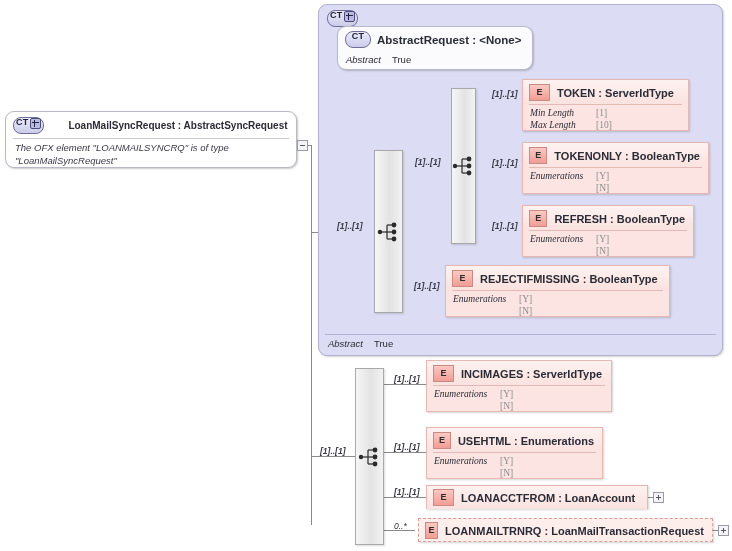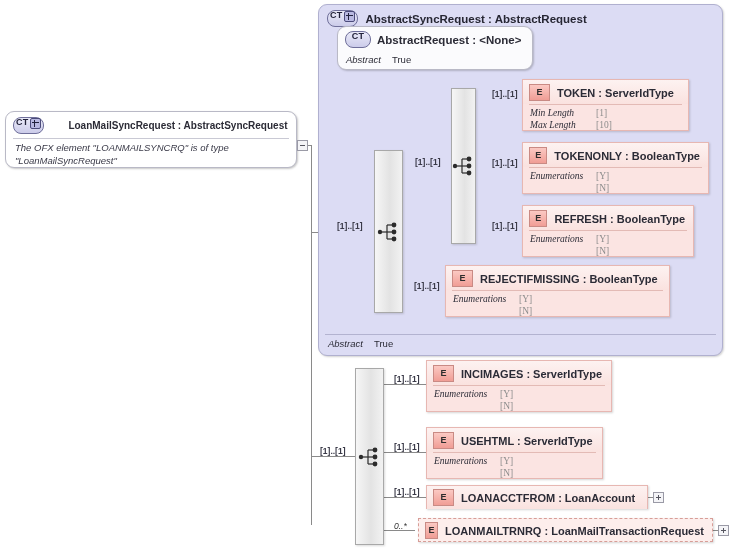--- a/index.html
+++ b/index.html
@@ -198,7 +198,6 @@
   <div class="box container" style="left:318px;top:4px;width:405px;height:352px;">
     <div class="hdr">
       <span class="ico-ct">CT<span class="plus"></span></span>
-      <span class="title">AbstractSyncRequest : AbstractRequest</span>
     </div>
   </div>
 

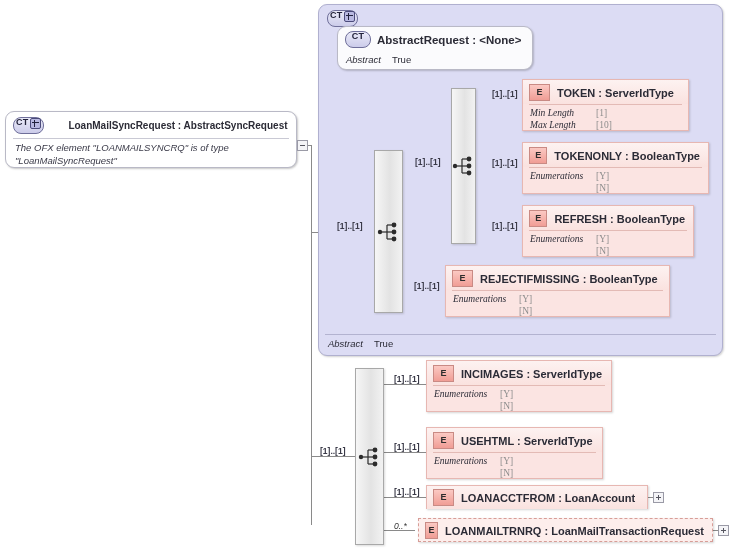--- a/index.html
+++ b/index.html
@@ -149,7 +149,7 @@
   
   .card{
     position:absolute;
-    font-size:8.5px;font-weight:bold;
+    font-size:8.5px;font-style:italic;font-weight:bold;
     color:#3a3a48;white-space:nowrap;
   }
   .card.plain{font-weight:normal;font-style:italic;color:#333;}

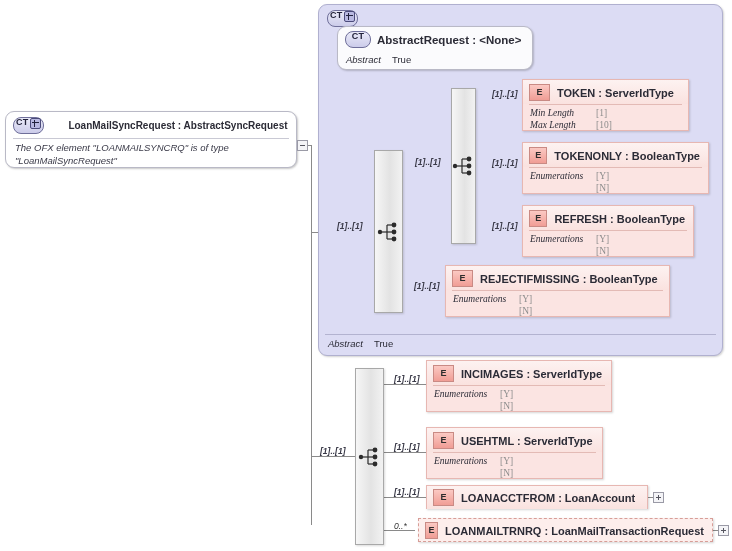--- a/index.html
+++ b/index.html
@@ -363,7 +363,7 @@
   <div class="box el-box" style="left:426px;top:427px;width:177px;height:52px;">
     <div class="hdr">
       <span class="ico-e">E</span>
-      <span class="title">USEHTML : ServerIdType</span>
+      <span class="title">USEHTML : Enumerations</span>
     </div>
     <div class="rule"></div>
     <div class="facets">

